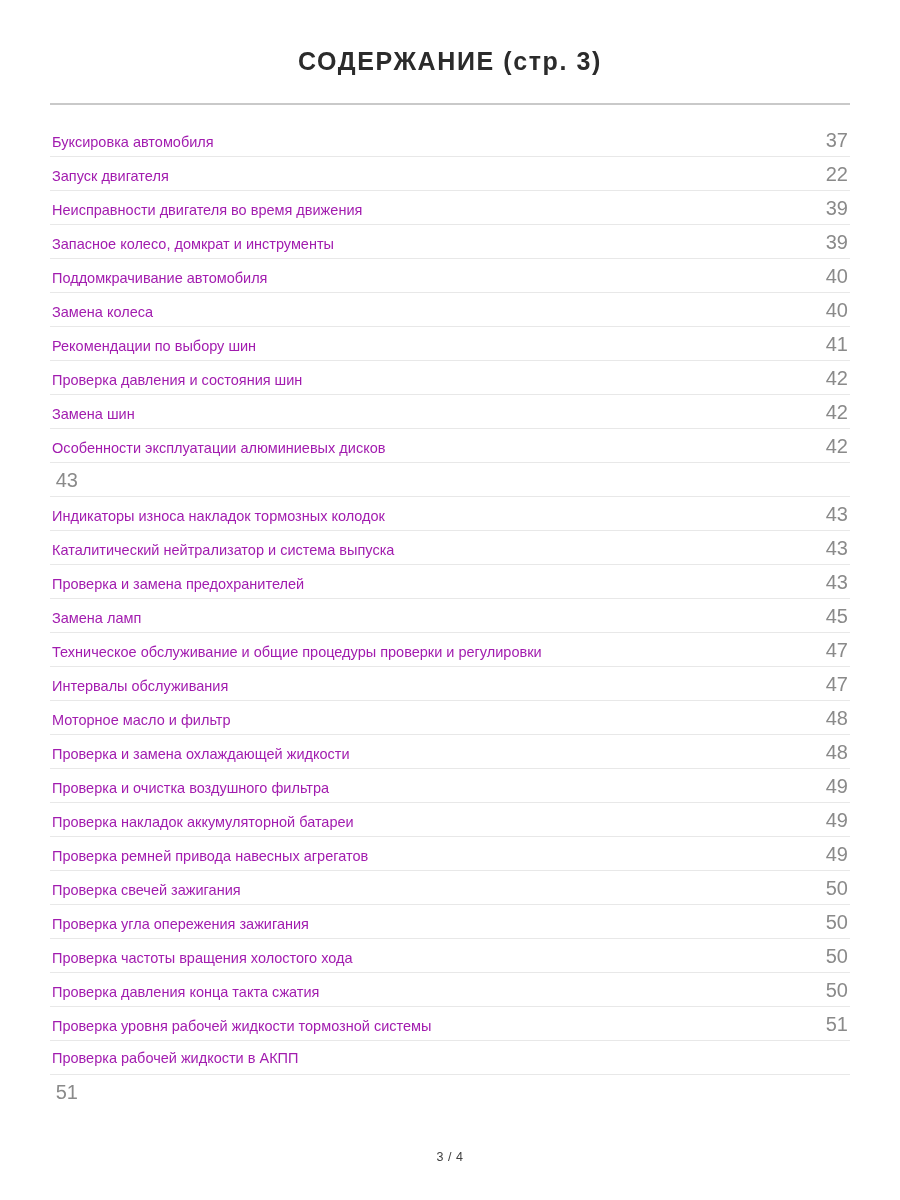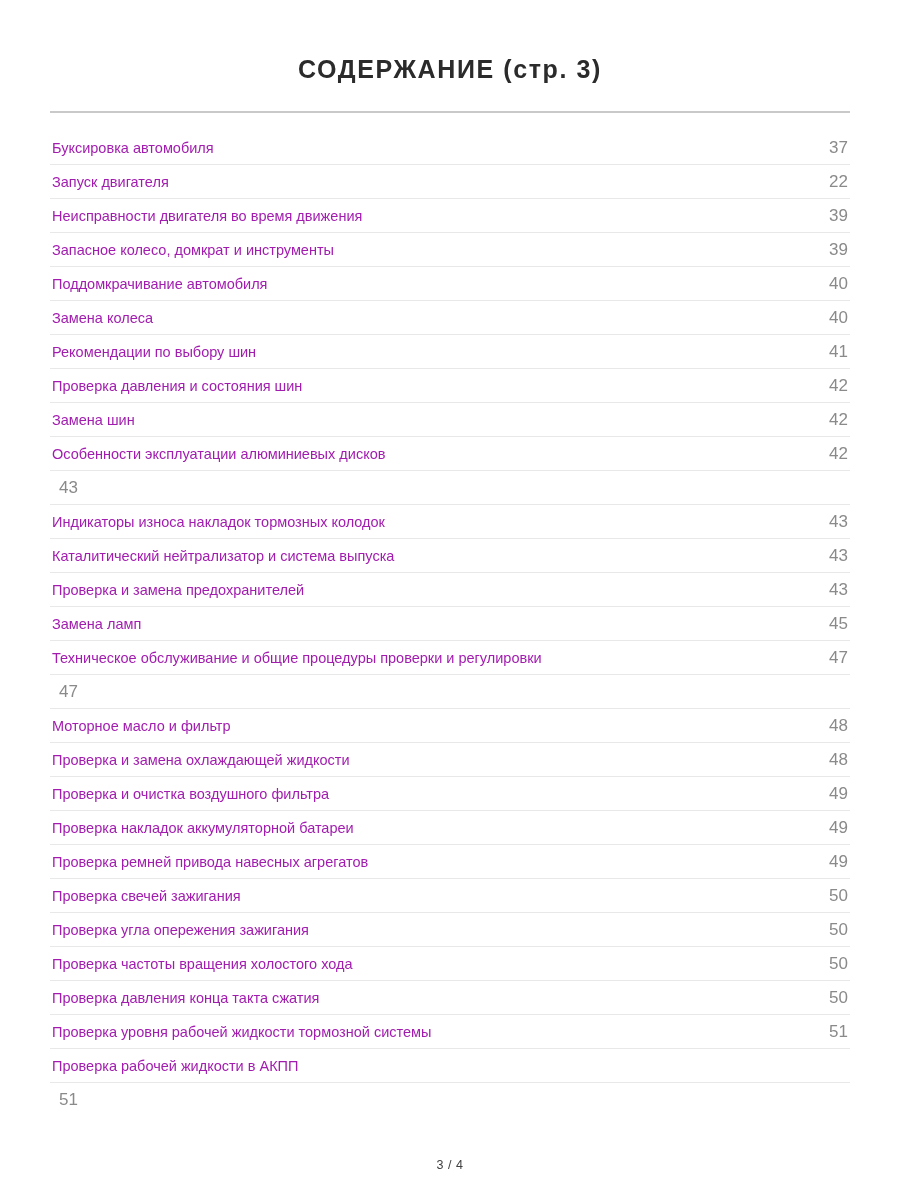--- a/index.html
+++ b/index.html
@@ -28,7 +28,7 @@
 
   
   .doc-title {
-    margin: 16px;
+    margin: 8px;
     padding-top: 38px;
     text-align: center;
     font-size: 25px;

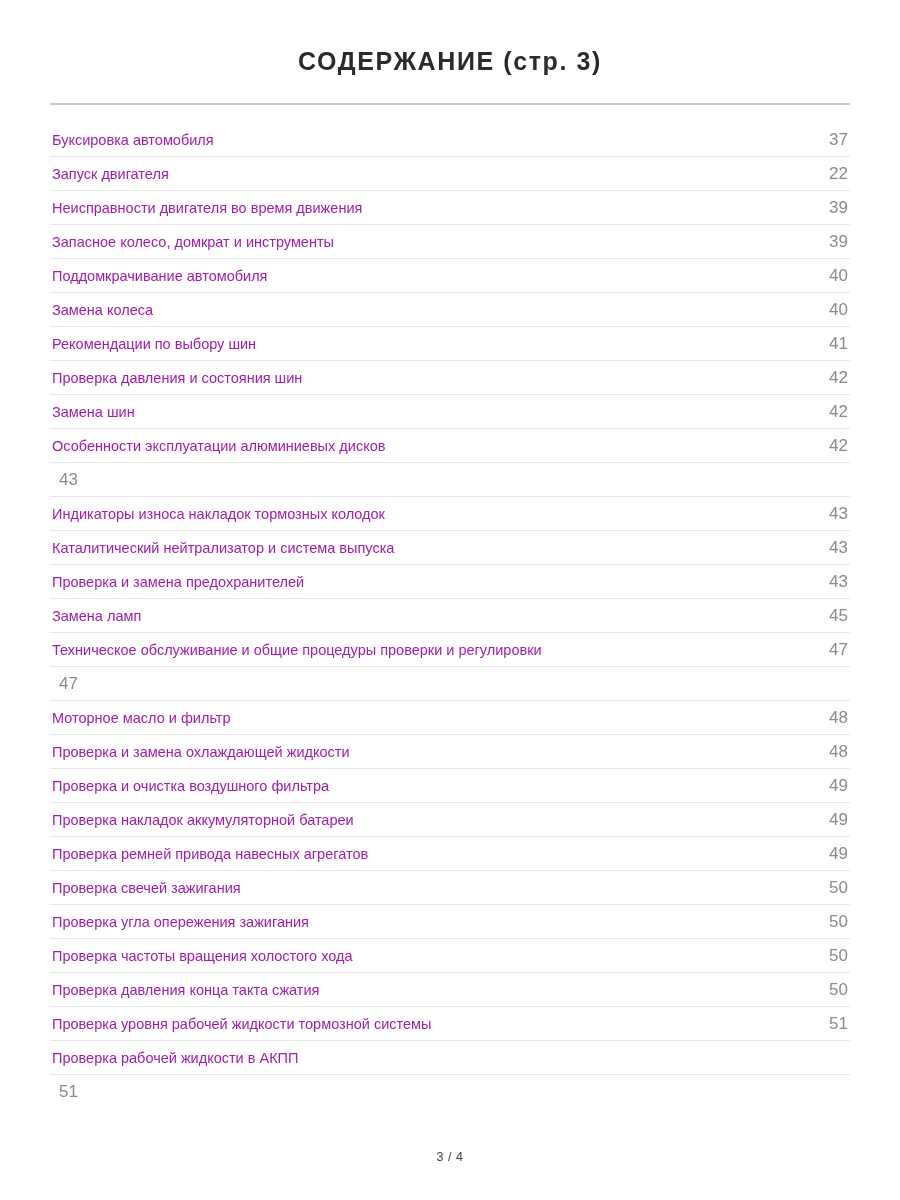--- a/index.html
+++ b/index.html
@@ -73,7 +73,7 @@
   }
 
   .toc-page {
-    font-size: 17px;
+    font-size: 20px;
     color: #8a8a8a;
     line-height: 34px;
     text-align: right;

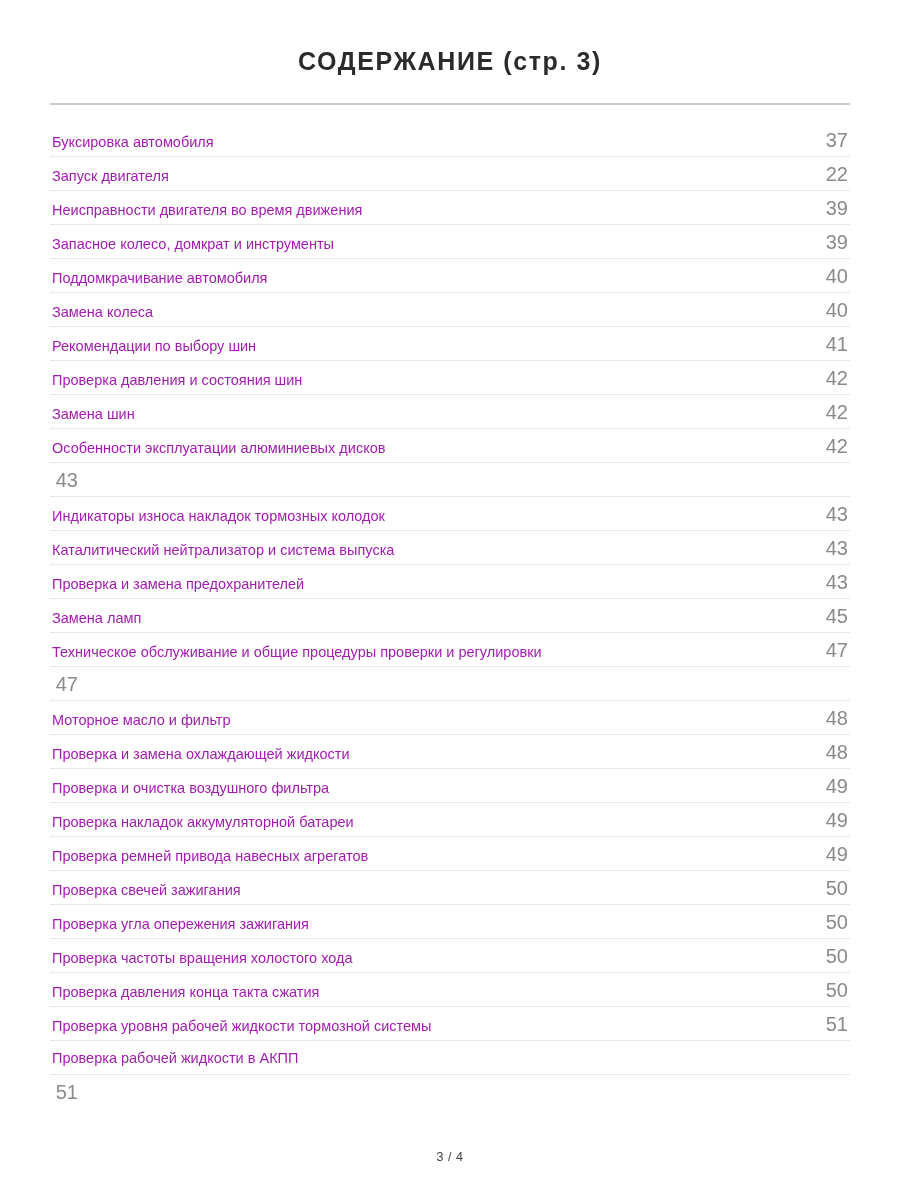--- a/index.html
+++ b/index.html
@@ -167,6 +167,7 @@
         <span class="toc-page">47</span>
       </div>
       <div class="toc-row">
+        <span class="toc-label">Интервалы обслуживания</span>
         <span class="toc-page">47</span>
       </div>
       <div class="toc-row">

